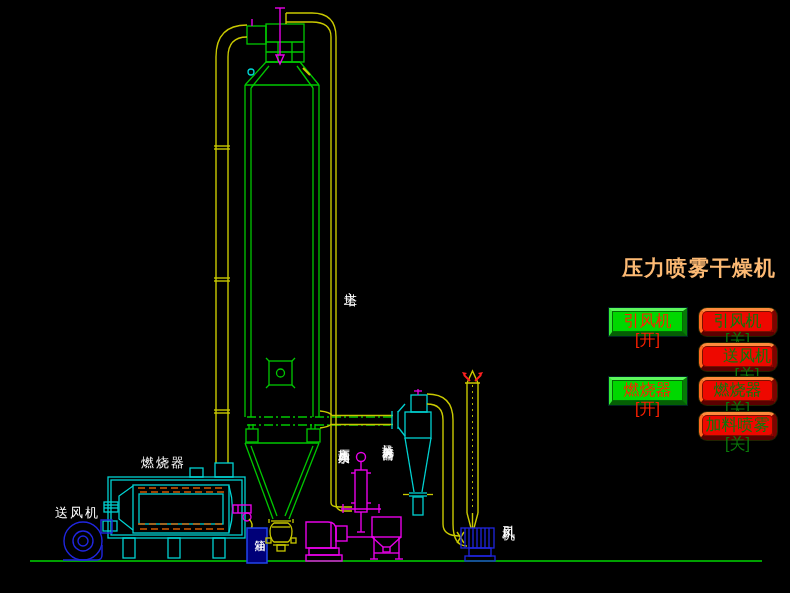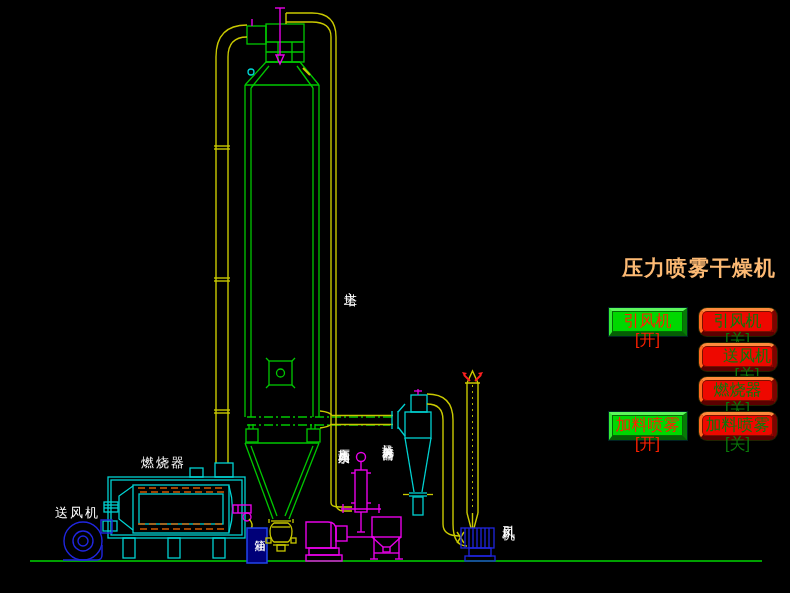--- a/index.html
+++ b/index.html
@@ -270,6 +270,7 @@
 <div class="btn btn-on" style="left:609px;top:308px;">引风机[开]</div>
 <div class="btn btn-off" style="left:699px;top:308px;">引风机[关]</div>
 <div class="btn btn-off" style="left:699px;top:343px;padding-left:19px;">送风机[关]</div>
+<div class="btn btn-on" style="left:609px;top:377px;">燃烧器[开]</div>
 <div class="btn btn-off" style="left:699px;top:377px;">燃烧器[关]</div>
 <div class="btn btn-on" style="left:609px;top:412px;">加料喷雾[开]</div>
 <div class="btn btn-off" style="left:699px;top:412px;">加料喷雾[关]</div>

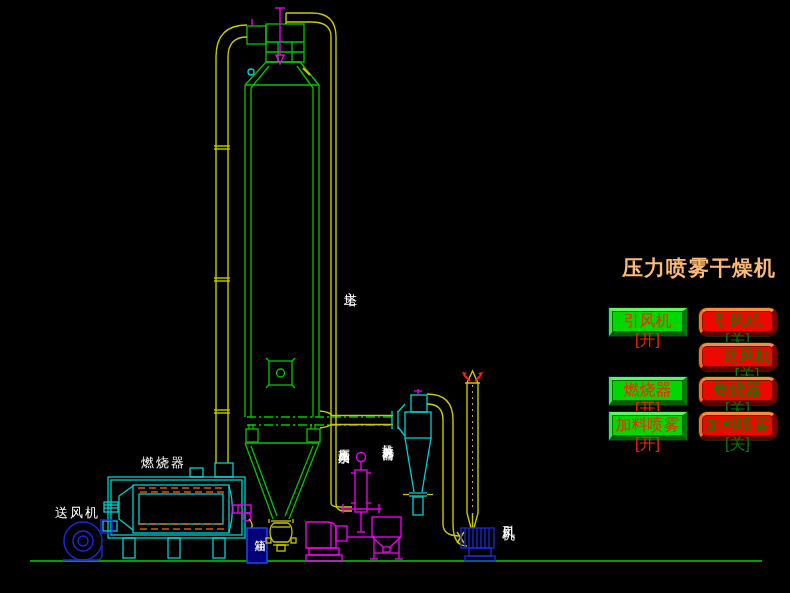--- a/index.html
+++ b/index.html
@@ -272,7 +272,6 @@
 <div class="btn btn-off" style="left:699px;top:343px;padding-left:19px;">送风机[关]</div>
 <div class="btn btn-on" style="left:609px;top:377px;">燃烧器[开]</div>
 <div class="btn btn-off" style="left:699px;top:377px;">燃烧器[关]</div>
-<div class="btn btn-on" style="left:609px;top:412px;">加料喷雾[开]</div>
 <div class="btn btn-off" style="left:699px;top:412px;">加料喷雾[关]</div>
 
 </div>

